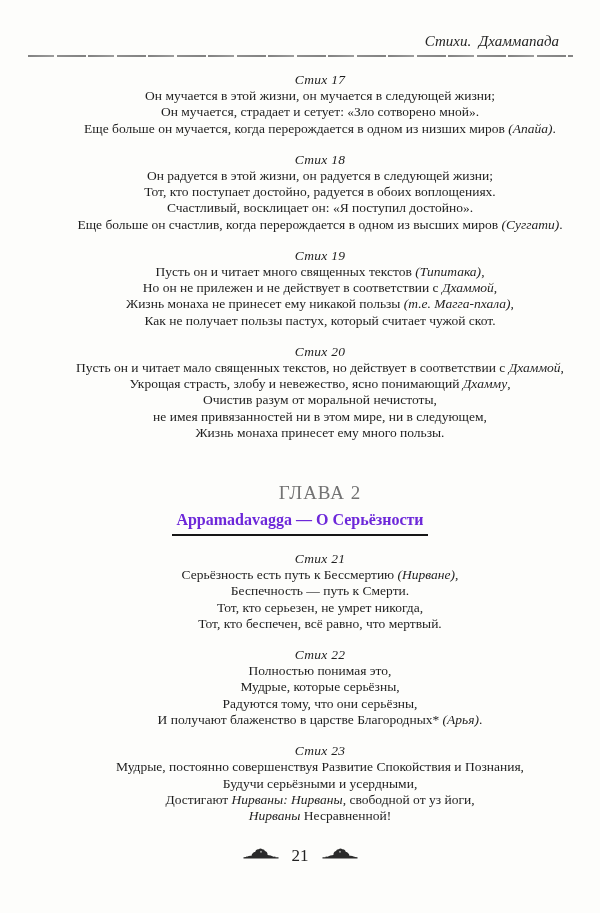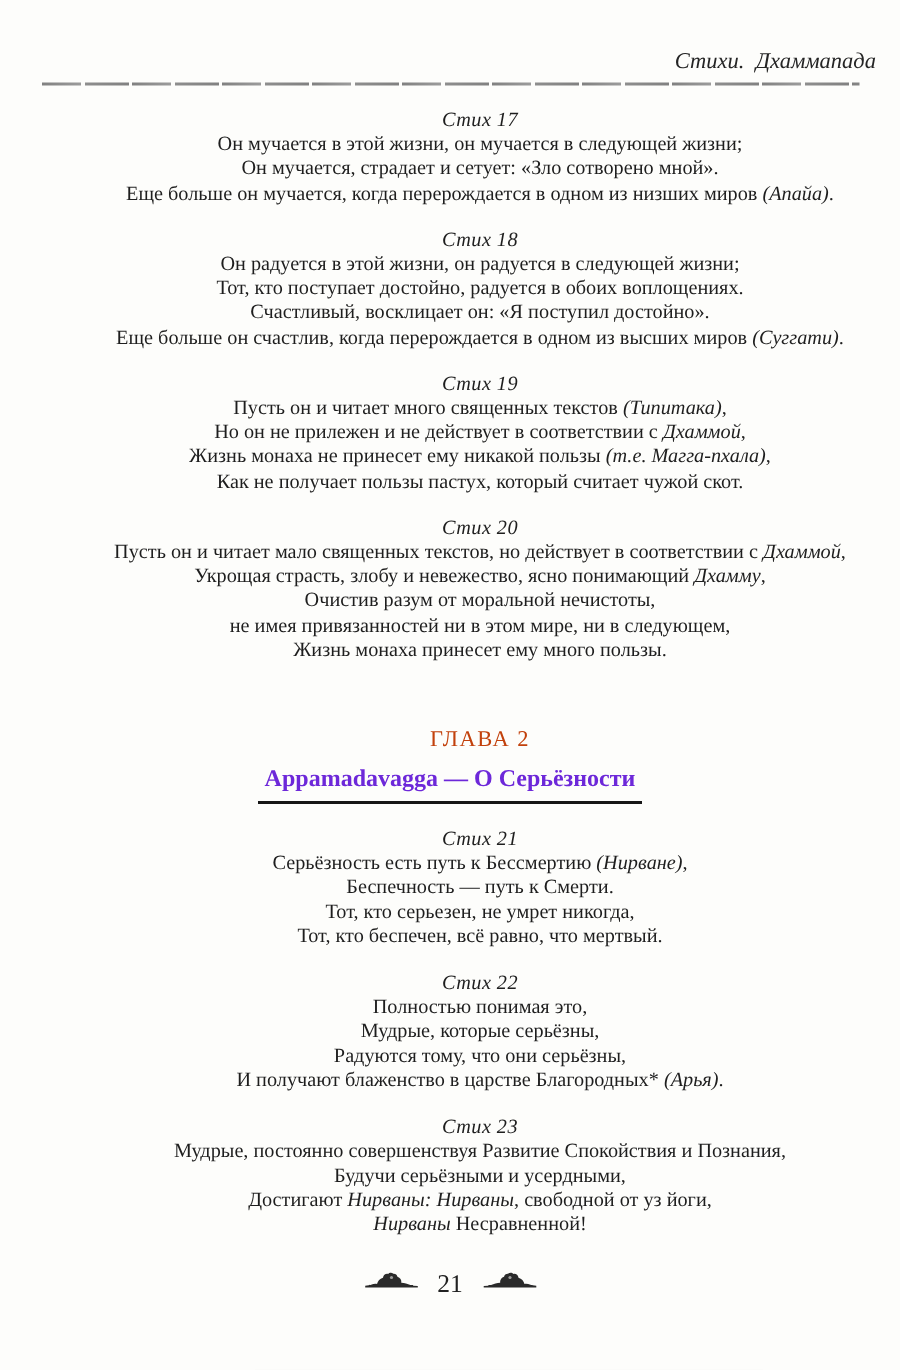--- a/index.html
+++ b/index.html
@@ -19,7 +19,7 @@
   }
   .running-header {
     text-align: right;
-    padding-right: 16px;
+    padding-right: 41px;
     font-style: italic;
     font-size: 15px;
     line-height: 18px;

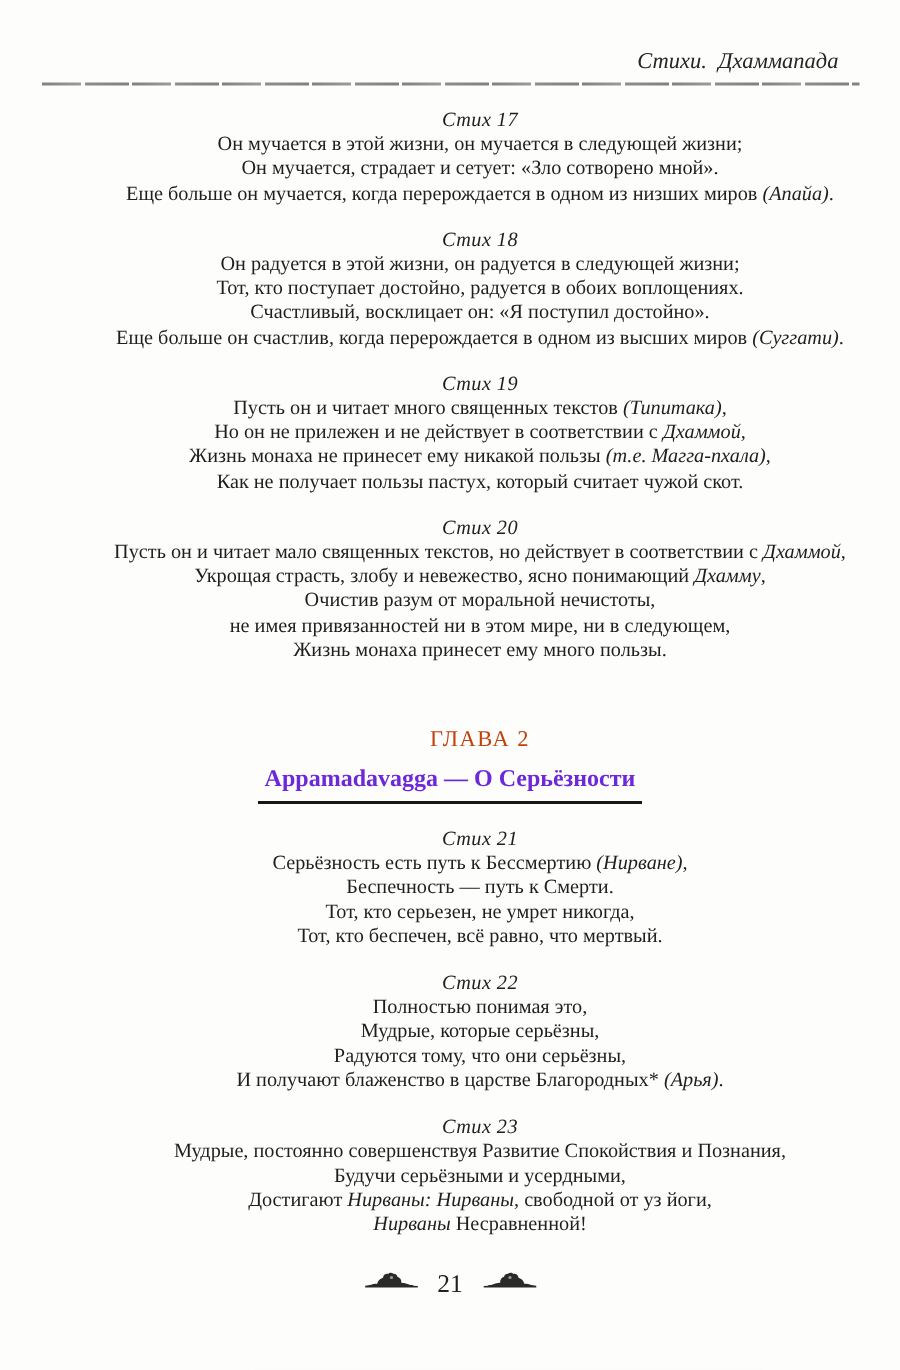--- a/index.html
+++ b/index.html
@@ -59,10 +59,10 @@
     text-align: center;
   }
   .chapter-number {
-    font-size: 15px;
+    font-size: 19px;
     line-height: 20px;
     letter-spacing: 1px;
-    color: #c2410c;
+    color: #737373;
     padding-left: 40px;
   }
   .chapter-title {

